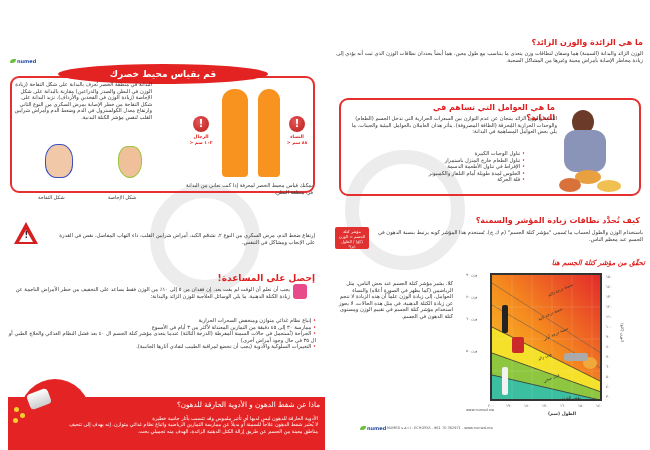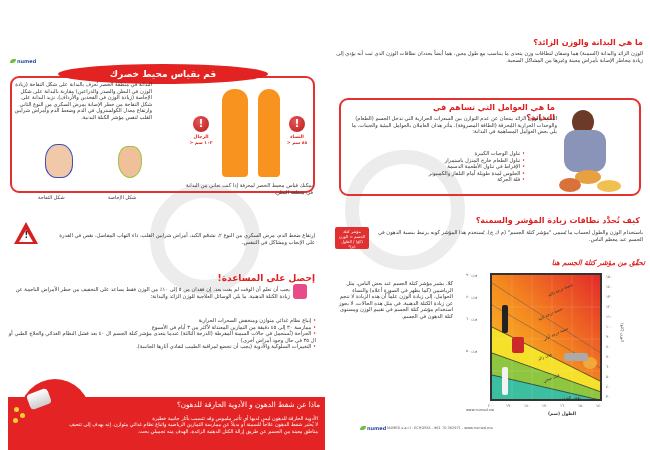--- a/index.html
+++ b/index.html
@@ -133,7 +133,7 @@
   <div class="wm" style="left:20px;top:150px;width:120px;height:120px;"></div>
 
 
-  <div class="h rtl" style="position:absolute;left:120px;top:38px;width:198px;">ما هي البدانة والوزن الزائد؟</div>
+  <div class="h rtl" style="position:absolute;left:120px;top:38px;width:198px;">ما هي الزائدة والوزن الزائد؟</div>
   <div class="rtl txt" style="position:absolute;left:6px;top:50px;width:312px;">الوزن الزائد والبدانة (السمنة) هما وصفان لنطاقات وزن يتعدى ما يتناسب مع طول معين. هما أيضاً يحددان نطاقات الوزن الذي ثبت أنه يؤدي إلى زيادة مخاطر الإصابة بأمراض معينة وغيرها من المشاكل الصحية.</div>
 
   <div class="factors-box"></div>

